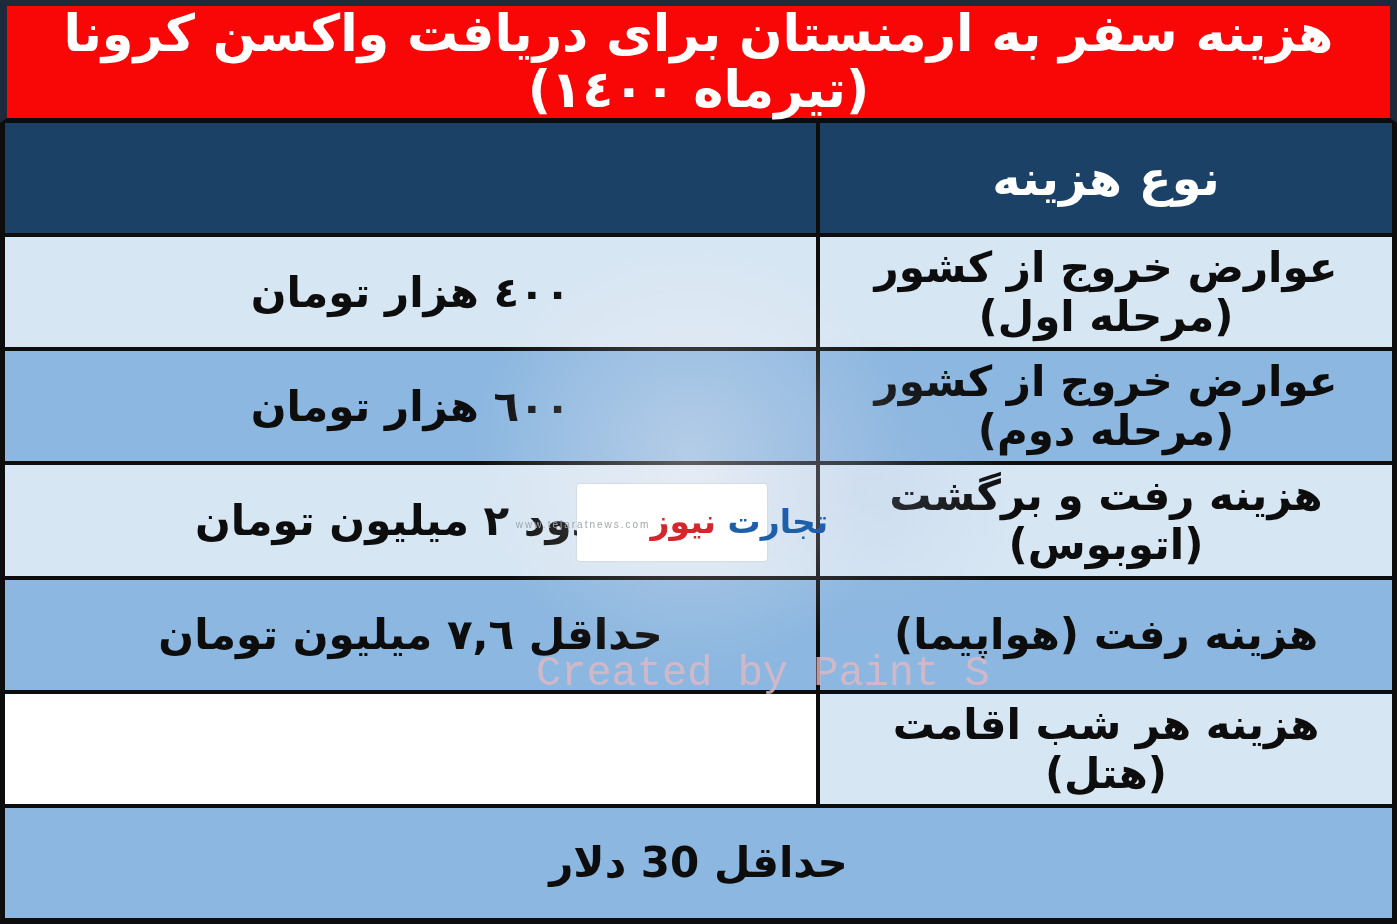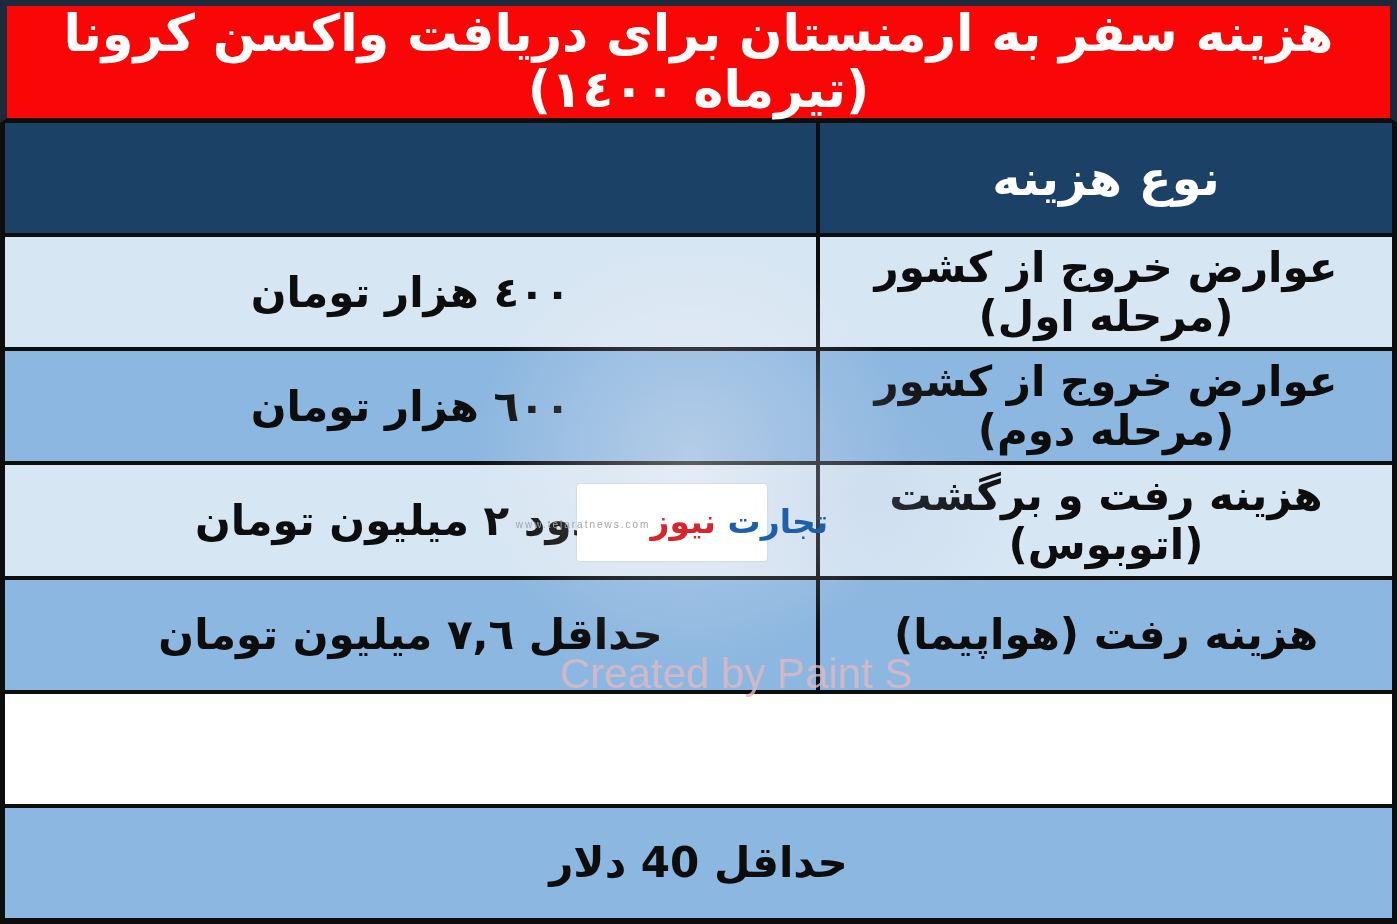--- a/index.html
+++ b/index.html
@@ -85,9 +85,9 @@
 
   
   .paint-credit {
-    position: absolute; left: 560px; top: 650px; z-index: 5;
+    position: absolute; left: 536px; top: 650px; z-index: 5;
     direction: ltr;
-    font-family: Liberation Sans, sans-serif;
+    font-family: Liberation Mono, monospace;
     font-size: 42px; color: #e3b9c3; opacity: 0.8; white-space: nowrap;
   }
 </style>

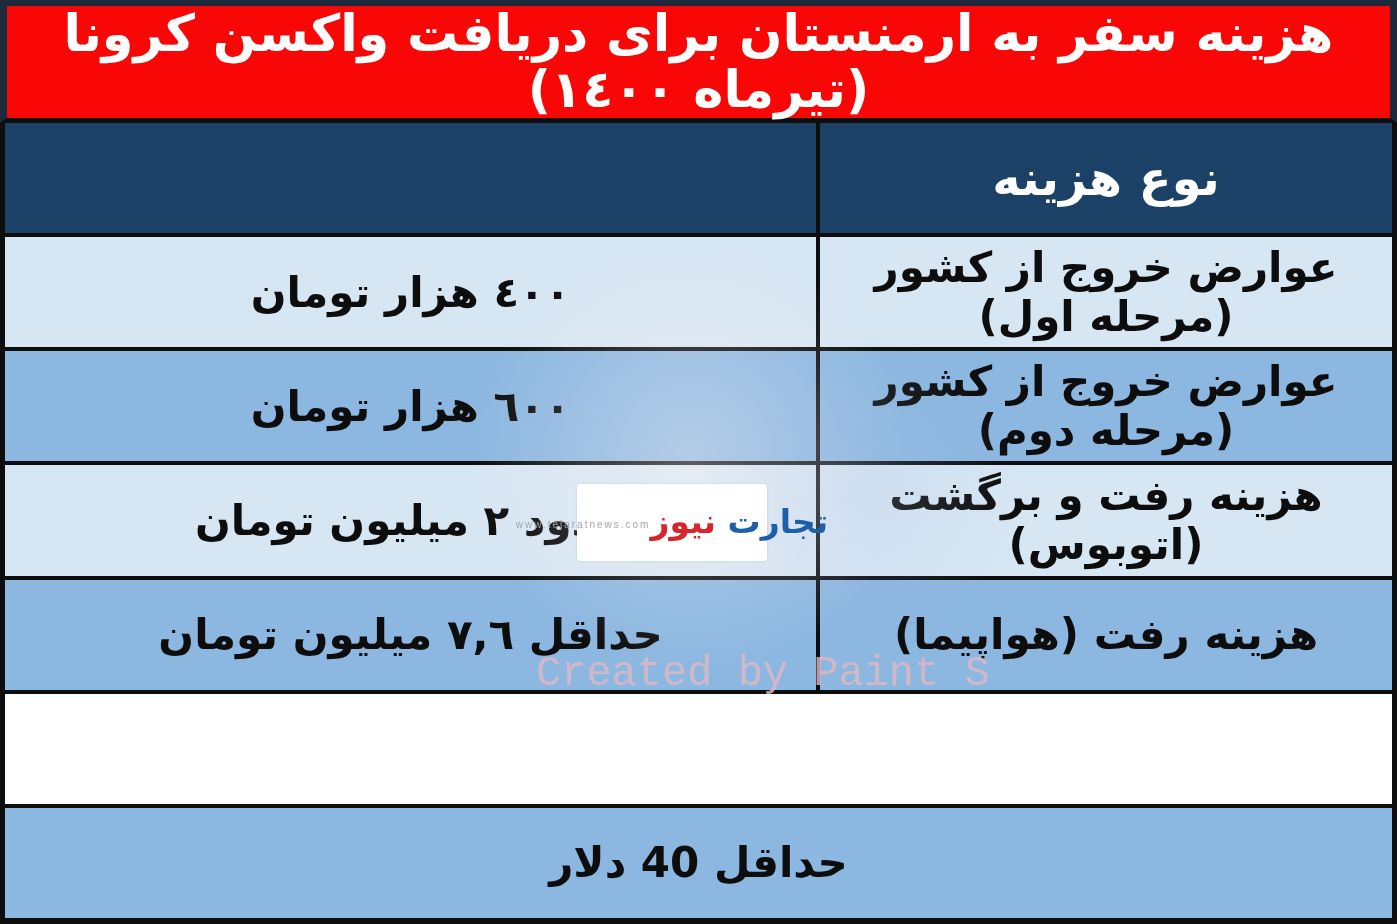--- a/index.html
+++ b/index.html
@@ -127,6 +127,7 @@
     </div>
 
     <div class="row data-row">
+      <div class="cell c-type light">هزینه هر شب اقامت (هتل)</div>
     </div>
 
     <div class="row data-row">

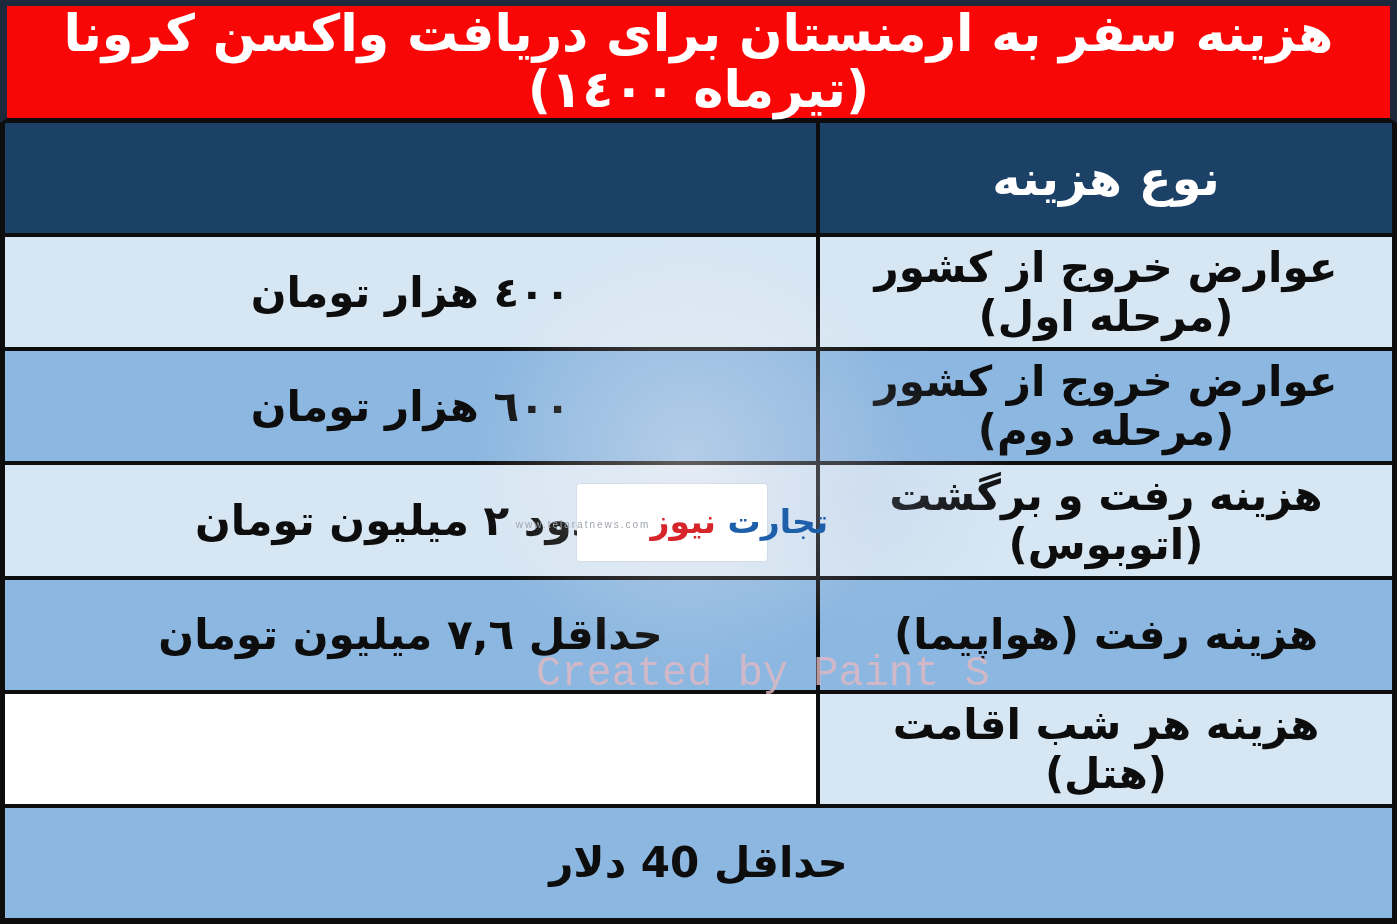--- a/index.html
+++ b/index.html
@@ -131,7 +131,7 @@
     </div>
 
     <div class="row data-row">
-      <div class="cell c-cost mid">حداقل 40 دلار</div>
+      <div class="cell c-cost mid">حداقل 30 دلار</div>
     </div>
 
   </div>

